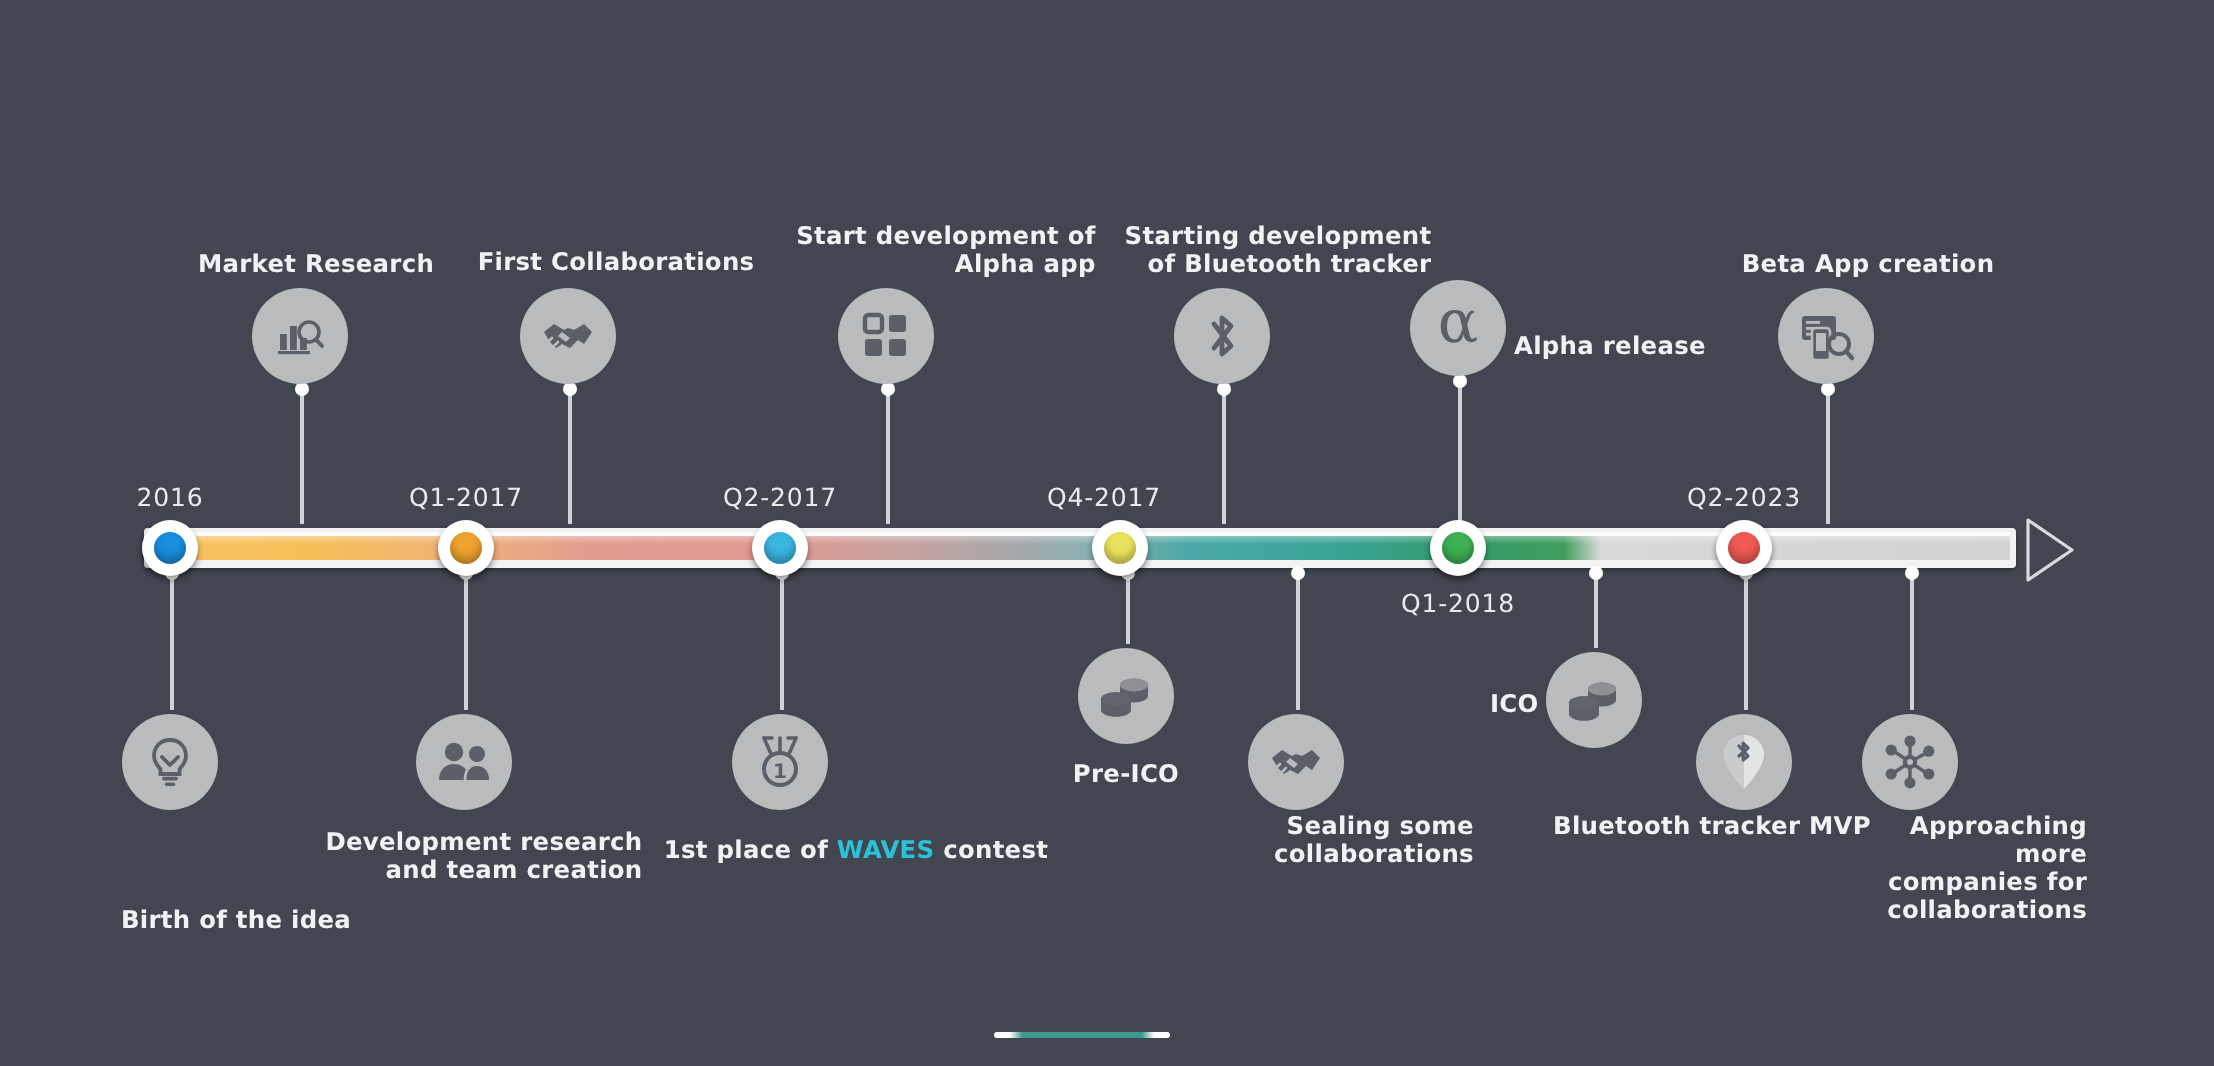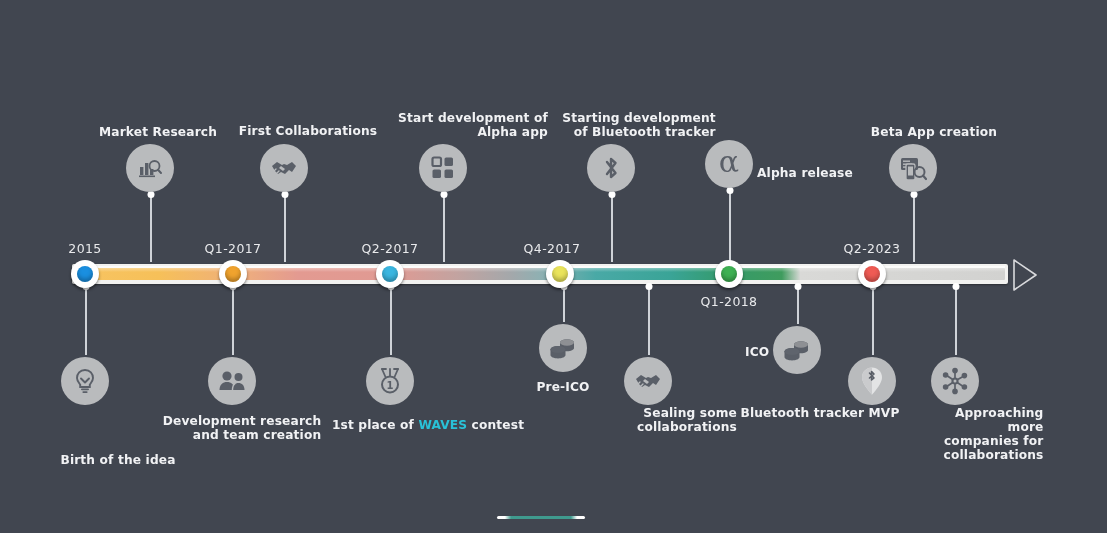--- a/index.html
+++ b/index.html
@@ -149,7 +149,7 @@
       </div>
     </div>
   <div id="above-layer">
-      <div class="period" style="left: 85px; top: 241px;">2015</div>
+      <div class="period" style="left: 85px; top: 241px;">2016</div>
       <div class="period" style="left: 233px; top: 241px;">Q1-2017</div>
       <div class="period" style="left: 390px; top: 241px;">Q2-2017</div>
       <div class="period" style="left: 552px; top: 241px;">Q4-2017</div>

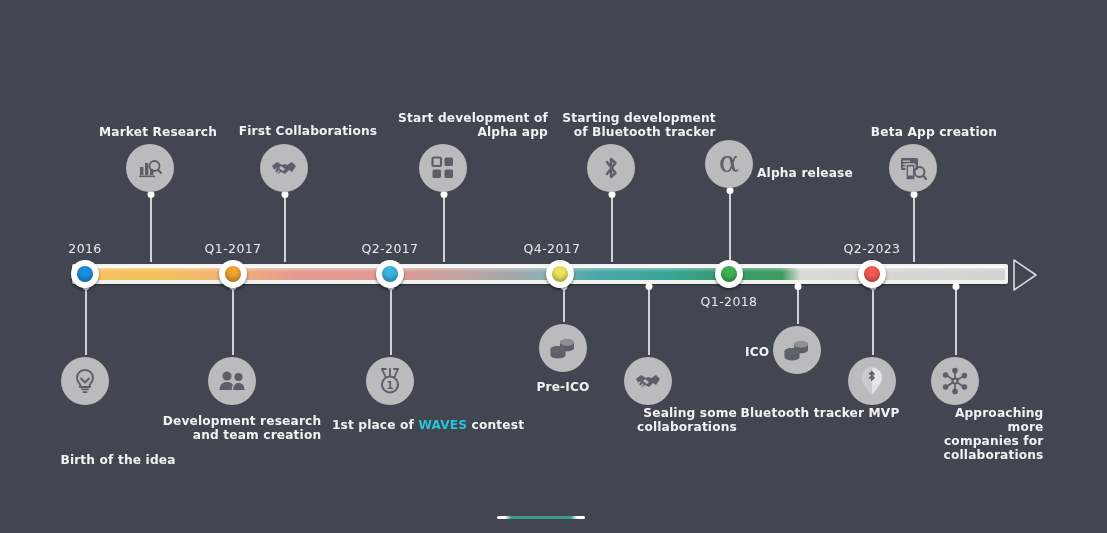--- a/index.html
+++ b/index.html
@@ -316,7 +316,7 @@
           <path d="M9.5 7 L14 12 L11.6 14 L11.6 5.6 L14 8 L9.5 12" fill="none" stroke="#5a5f68" stroke-width="1.6" stroke-linejoin="round" stroke-linecap="round"></path>
         </svg>
       </div>
-      <div class="cap c" style="left: 820px; top: 406px;">Bluetooth tracker MVP</div>
+      <div class="cap c" style="left: 856px; top: 406px;">Bluetooth tracker MVP</div>
       <div class="conn down" style="left: 955px; top: 286px; height: 69px;">
         <span class="dot" style="bottom: -3px;"></span>
       </div>

